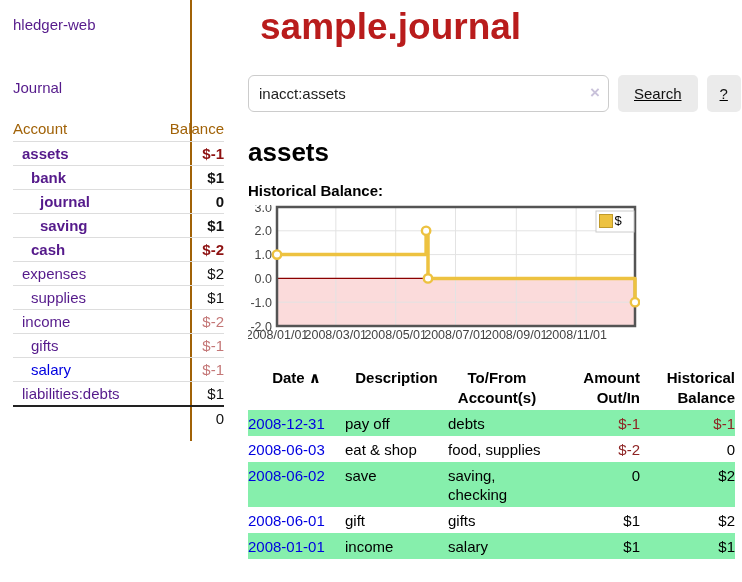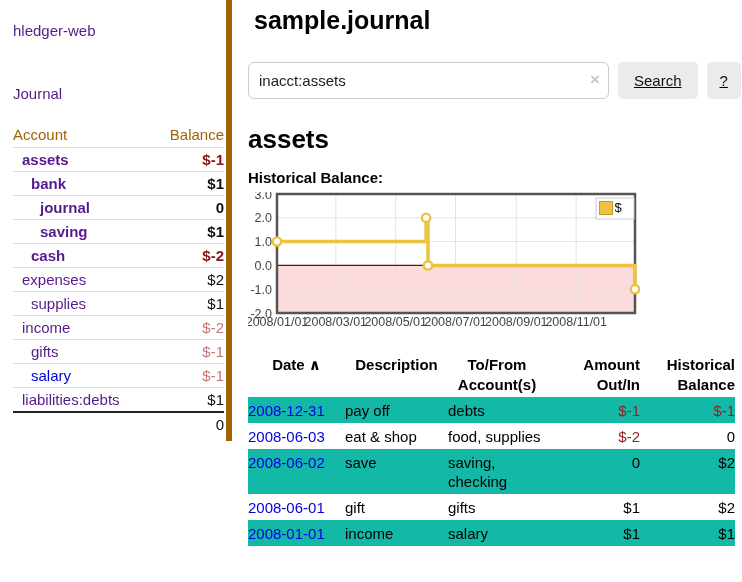--- a/index.html
+++ b/index.html
@@ -9,8 +9,8 @@
   }
   a{cursor:pointer;}
   
-  .sidebar{position:absolute;left:0;top:0;width:232px;height:441px;
-    border-right:6px solid #a16207;box-sizing:border-box;padding-top:22px;}
+  .sidebar{position:absolute;left:0;top:0;width:192px;height:441px;
+    border-right:2px solid #a16207;box-sizing:border-box;padding-top:16px;}
   .app-title{display:block;margin-left:13px;font-size:15px;color:#551a8b;text-decoration:none;}
   .journal-link{display:block;margin:46px 0 0 13px;font-size:15px;color:#551a8b;text-decoration:none;}
   .acct-table{margin:21px 8px 0 13px;width:211px;border-collapse:collapse;font-size:15px;}

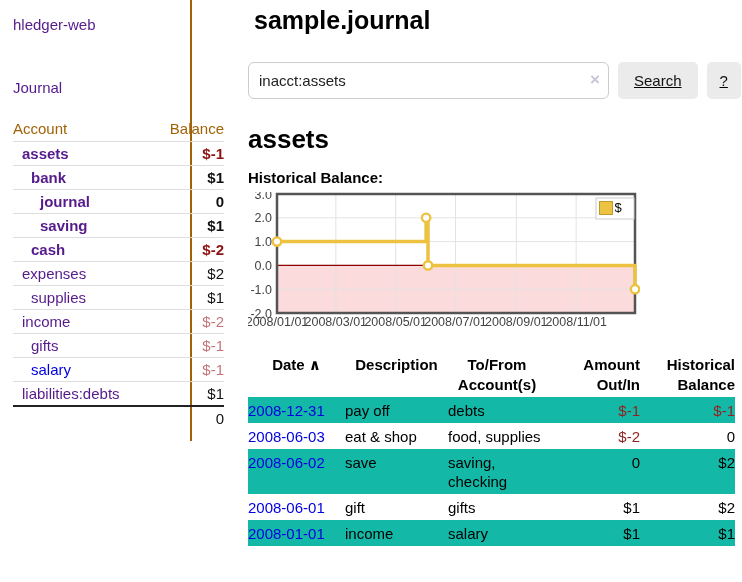--- a/index.html
+++ b/index.html
@@ -26,7 +26,7 @@
   .total-row td{border-top:2px solid #222;}
   
   .main{position:absolute;left:248px;top:0;width:488px;}
-  .page-title{margin:6px 6px 0;font-size:25px;font-weight:bold;color:#000000;}
+  .page-title{margin:6px 12px 0;font-size:37px;font-weight:bold;color:#b91c1c;}
   .search-form{display:flex;margin-top:27px;gap:9px;text-decoration:underline;}
   .search-wrap{position:relative;}
   .search-input{width:361px;height:37px;box-sizing:border-box;border:1px solid #ccc;

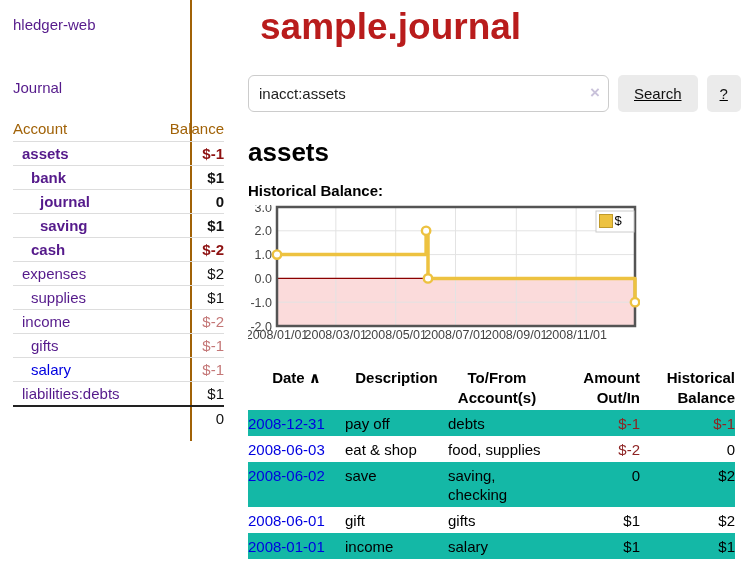--- a/index.html
+++ b/index.html
@@ -45,7 +45,7 @@
   .register td{vertical-align:top;padding:4px 0 3px;line-height:19px;}
   .register td.num{text-align:right;}
   .register td.accounts, .register th.accounts{padding-right:14px;}
-  .register tr.striped{background:#14b8a6;}
+  .register tr.striped{background:#86efac;}
   .date-link{color:#0000e0;text-decoration:none;}
   td.neg{color:#8e2424;}
   .sort-caret{margin-left:4px;font-weight:bold;}

